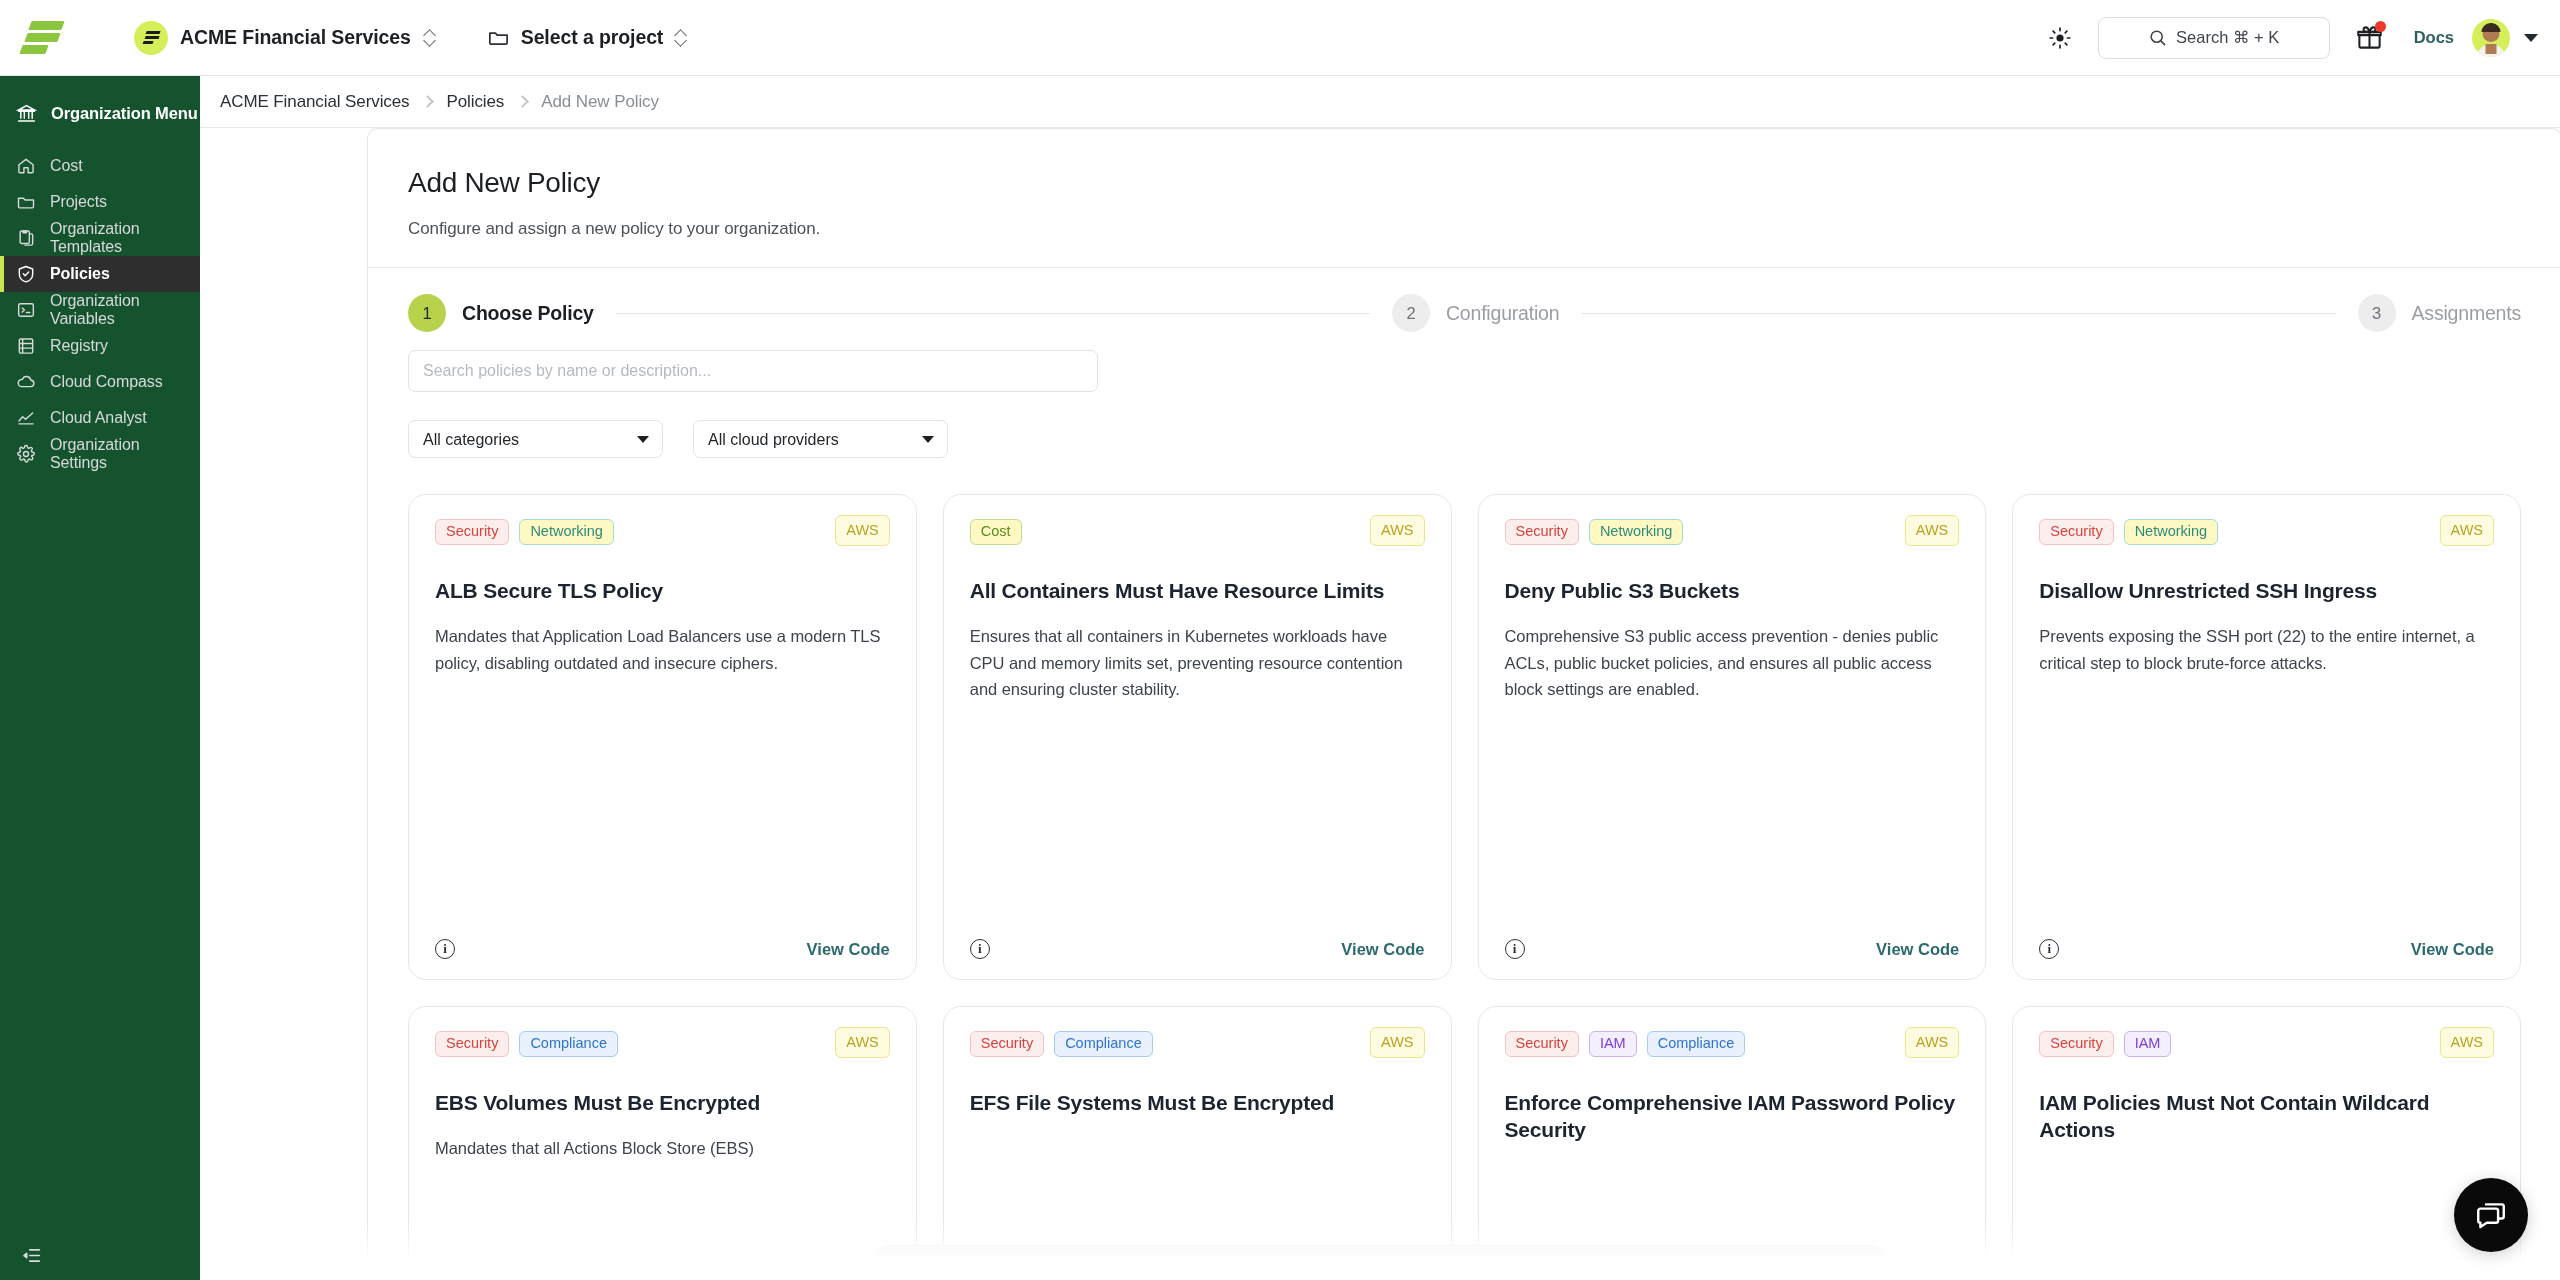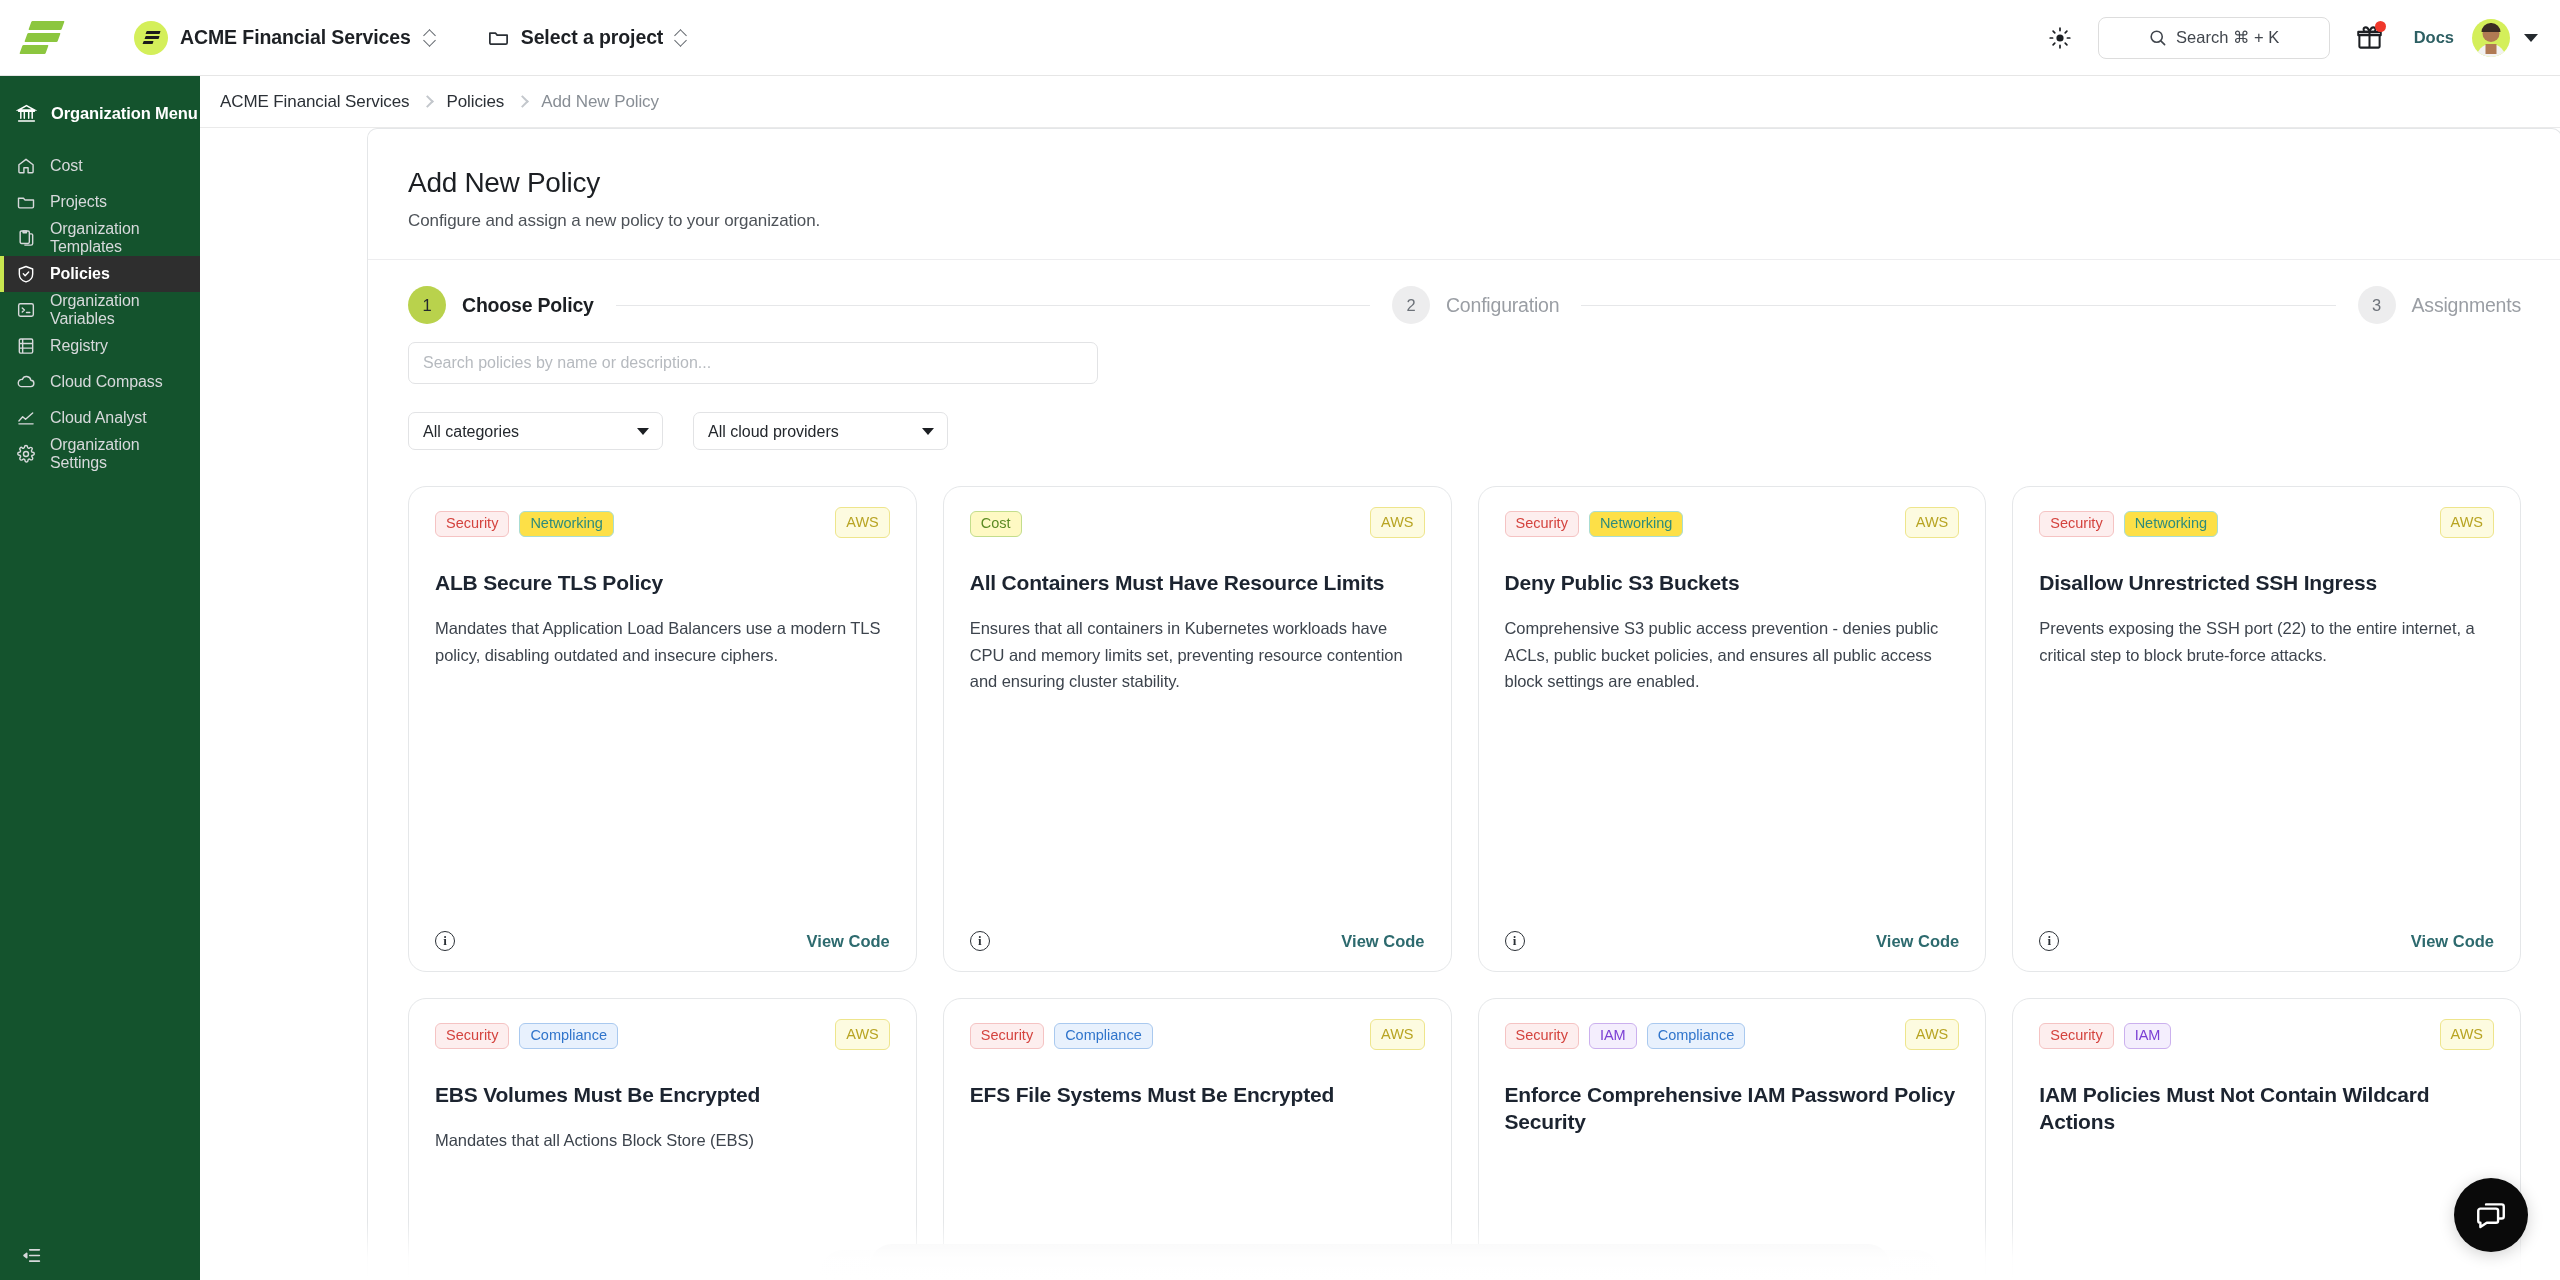--- a/index.html
+++ b/index.html
@@ -166,7 +166,7 @@
   }
   .panel-head { padding: 38px 40px 28px 40px; border-bottom: 1px solid #ededef; }
   .panel-title { font-size: 28px; font-weight: 400; color: #1c1f23; letter-spacing: -.3px; }
-  .panel-sub { font-size: 17px; color: #4d5258; margin-top: 12px; letter-spacing: -.1px;}
+  .panel-sub { font-size: 17px; color: #4d5258; margin-top: 20px; letter-spacing: -.1px;}
 
   
   .stepper { display: flex; align-items: center; padding: 26px 40px 10px 40px; }

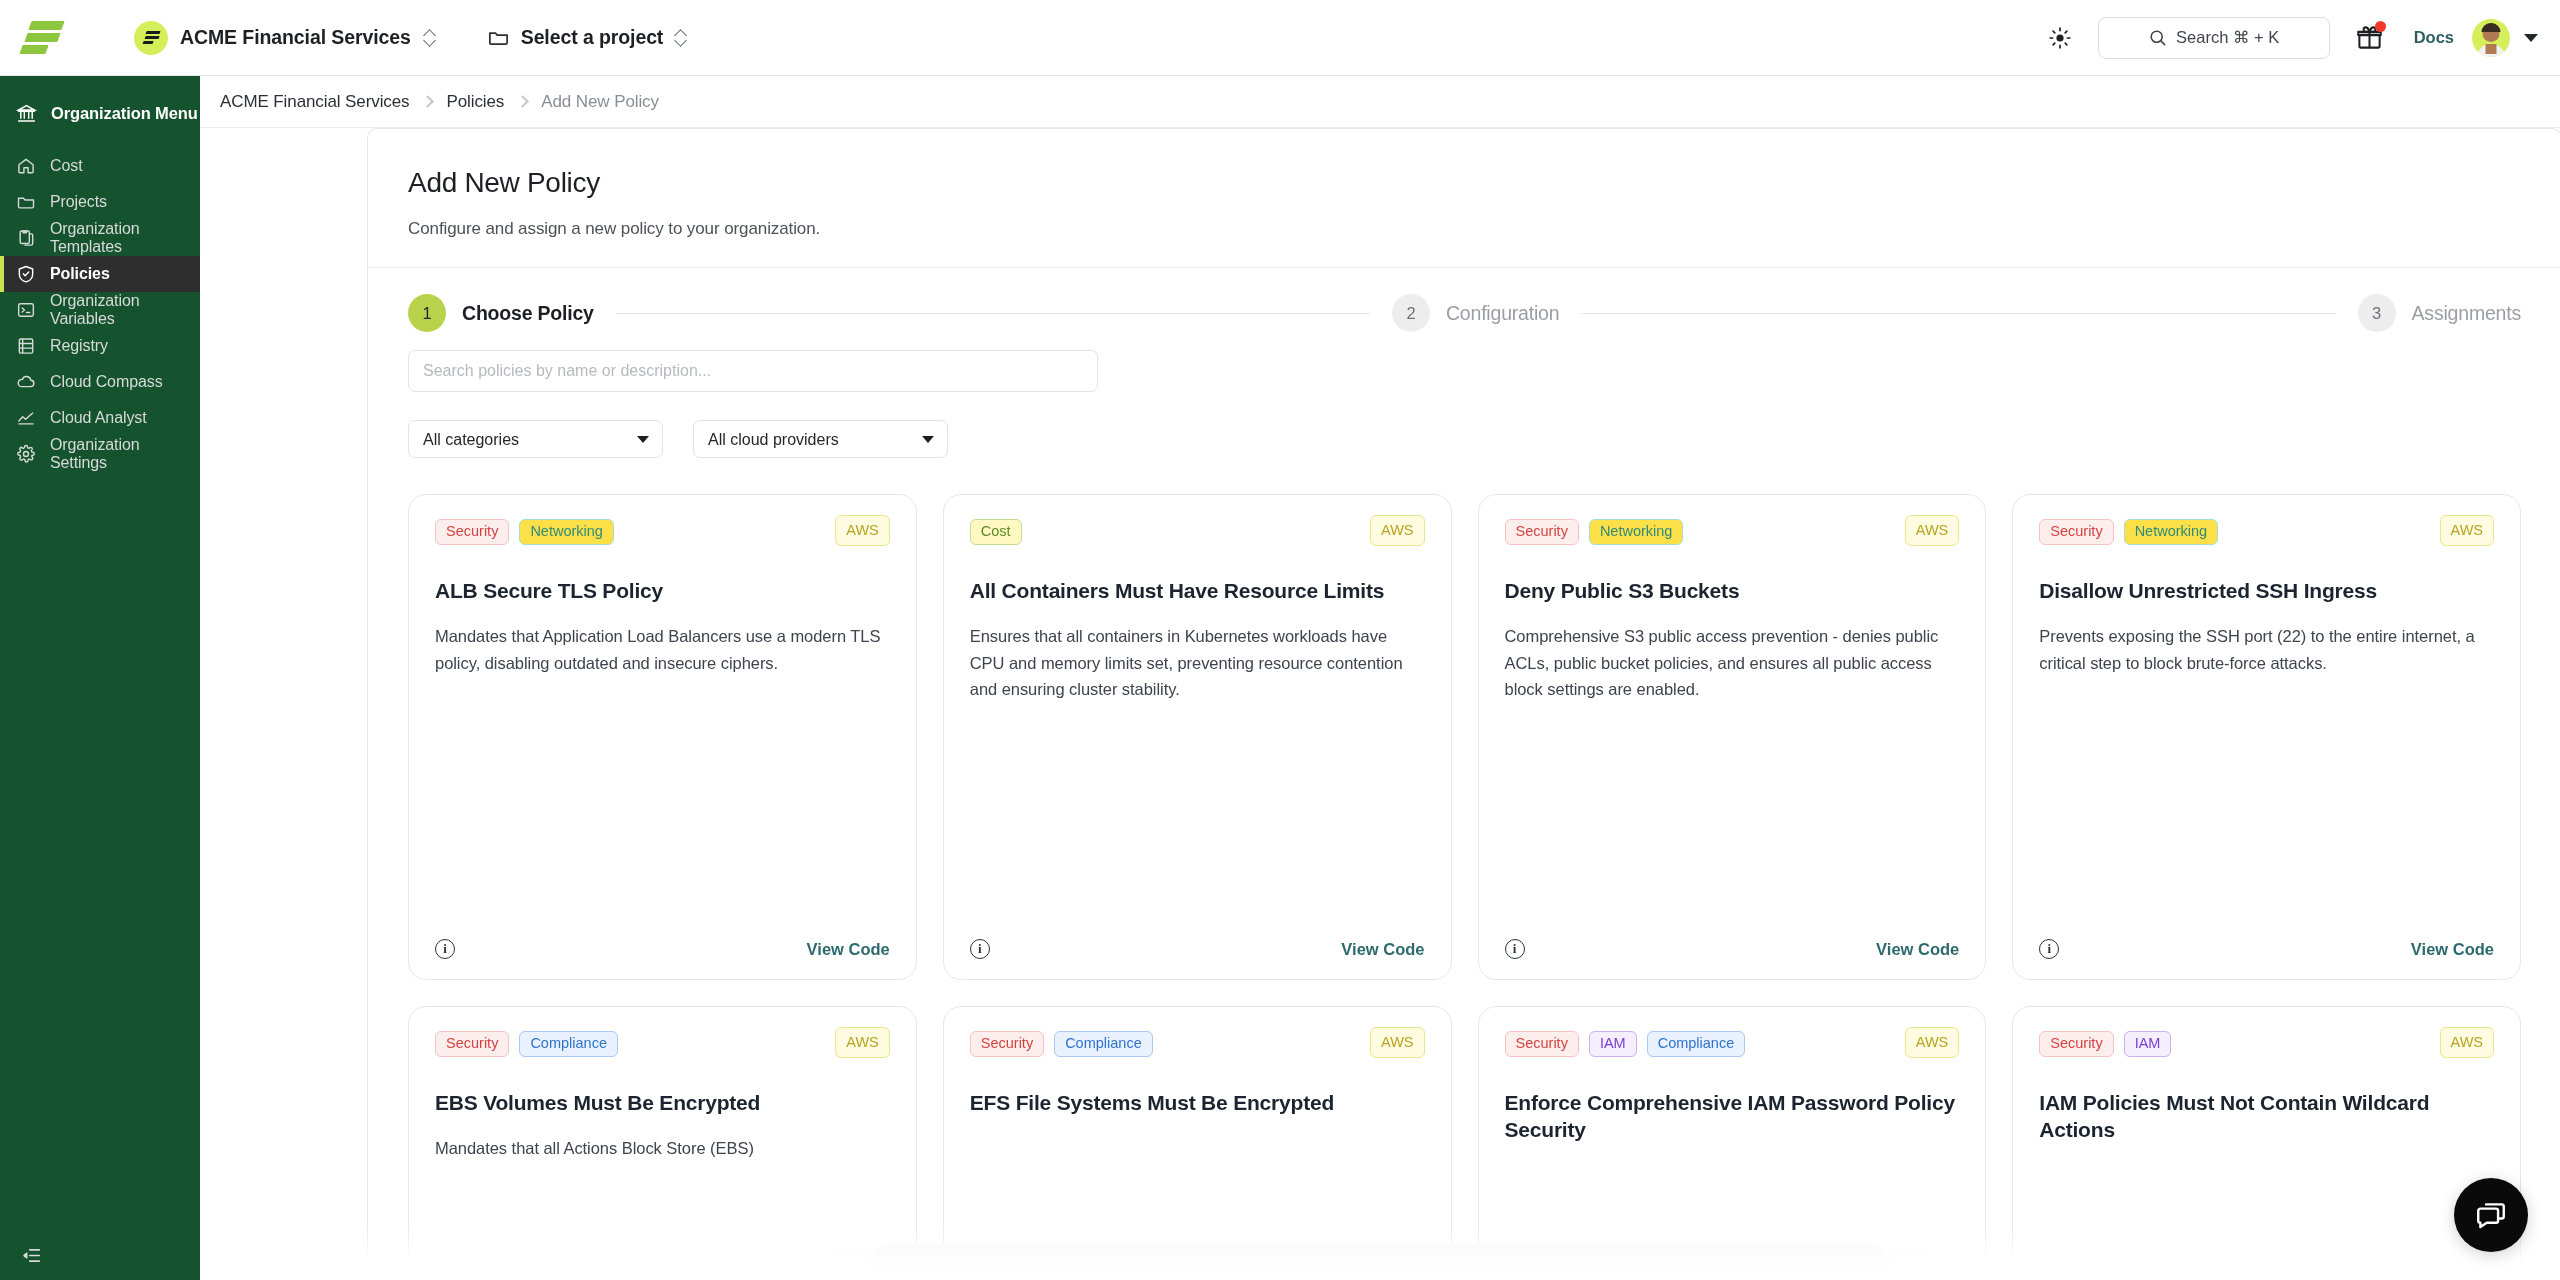--- a/index.html
+++ b/index.html
@@ -222,7 +222,7 @@
     border: 1px solid transparent; white-space: nowrap; line-height: 1;
   }
   .tag-security   { background:#fdeeee; border-color:#f5c3c3; color:#d4433e; }
-  .tag-networking { background:#fde047; border-color:#a8ddd3; color:#2e8b7c; }
+  .tag-networking { background:#fef9c3; border-color:#a8ddd3; color:#2e8b7c; }
   .tag-compliance { background:#e8f1fd; border-color:#a9c9ef; color:#2f74cb; }
   .tag-cost       { background:#fef9c3; border-color:#c3dd8c; color:#5b8a22; }
   .tag-iam        { background:#f4eefd; border-color:#cbb0ee; color:#7b3fd4; }

